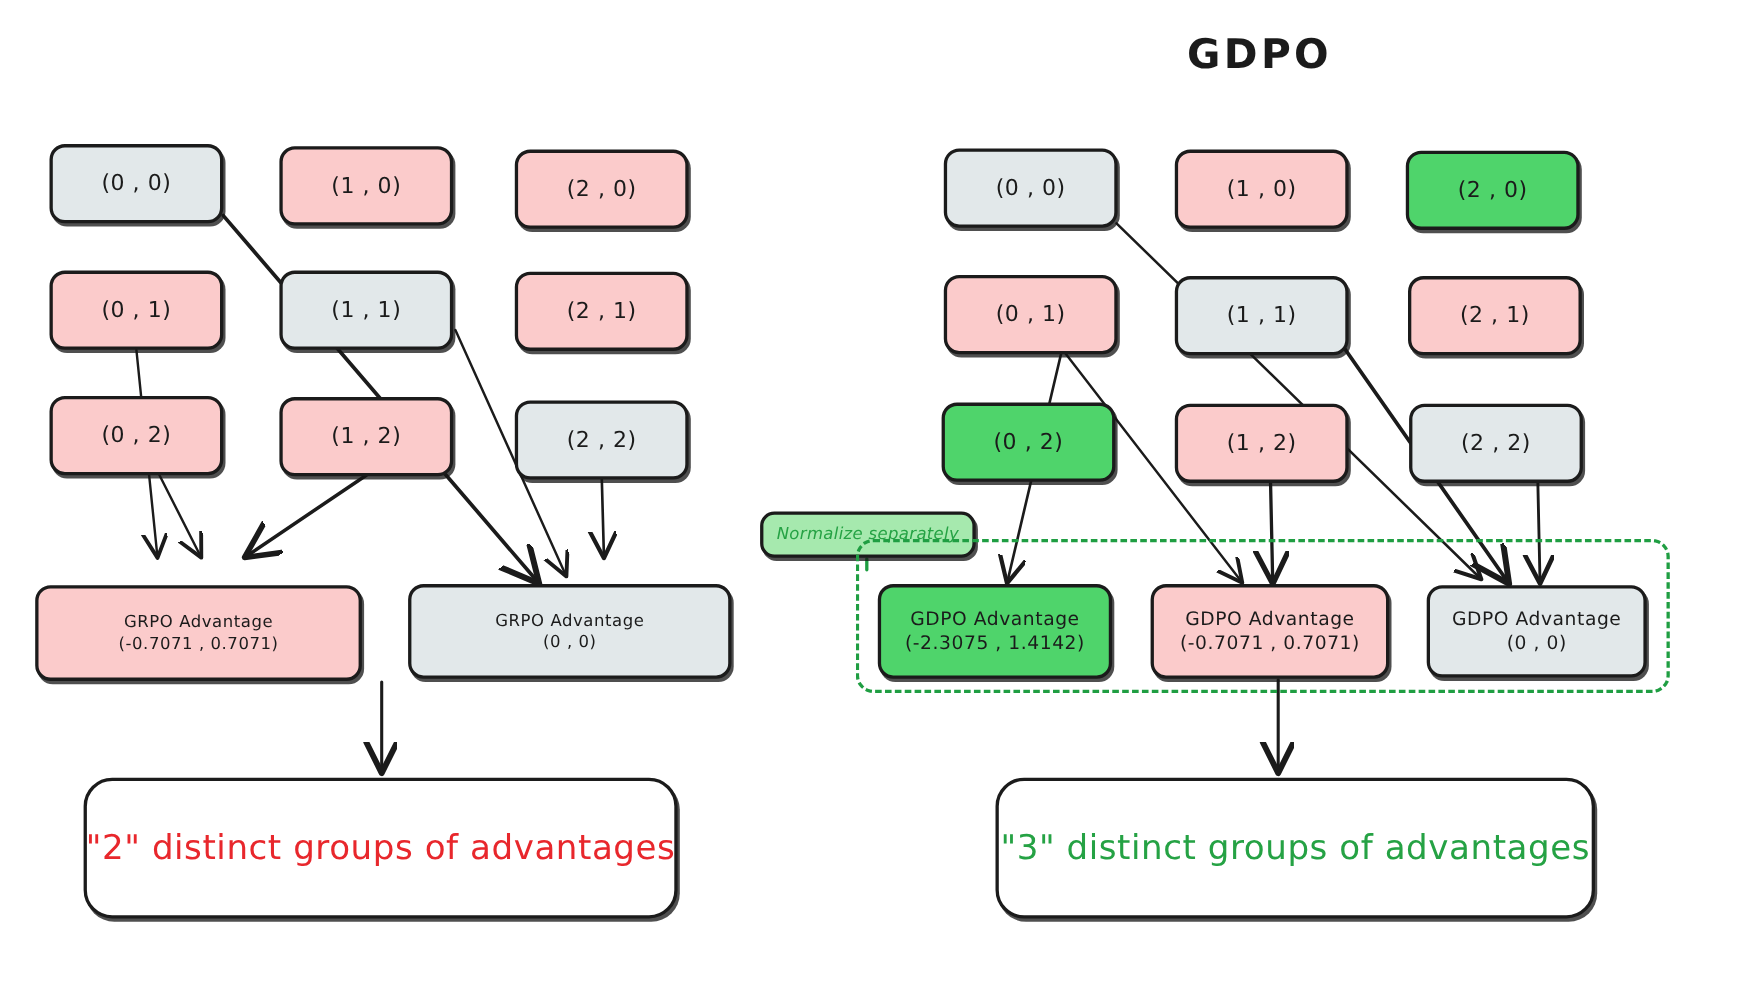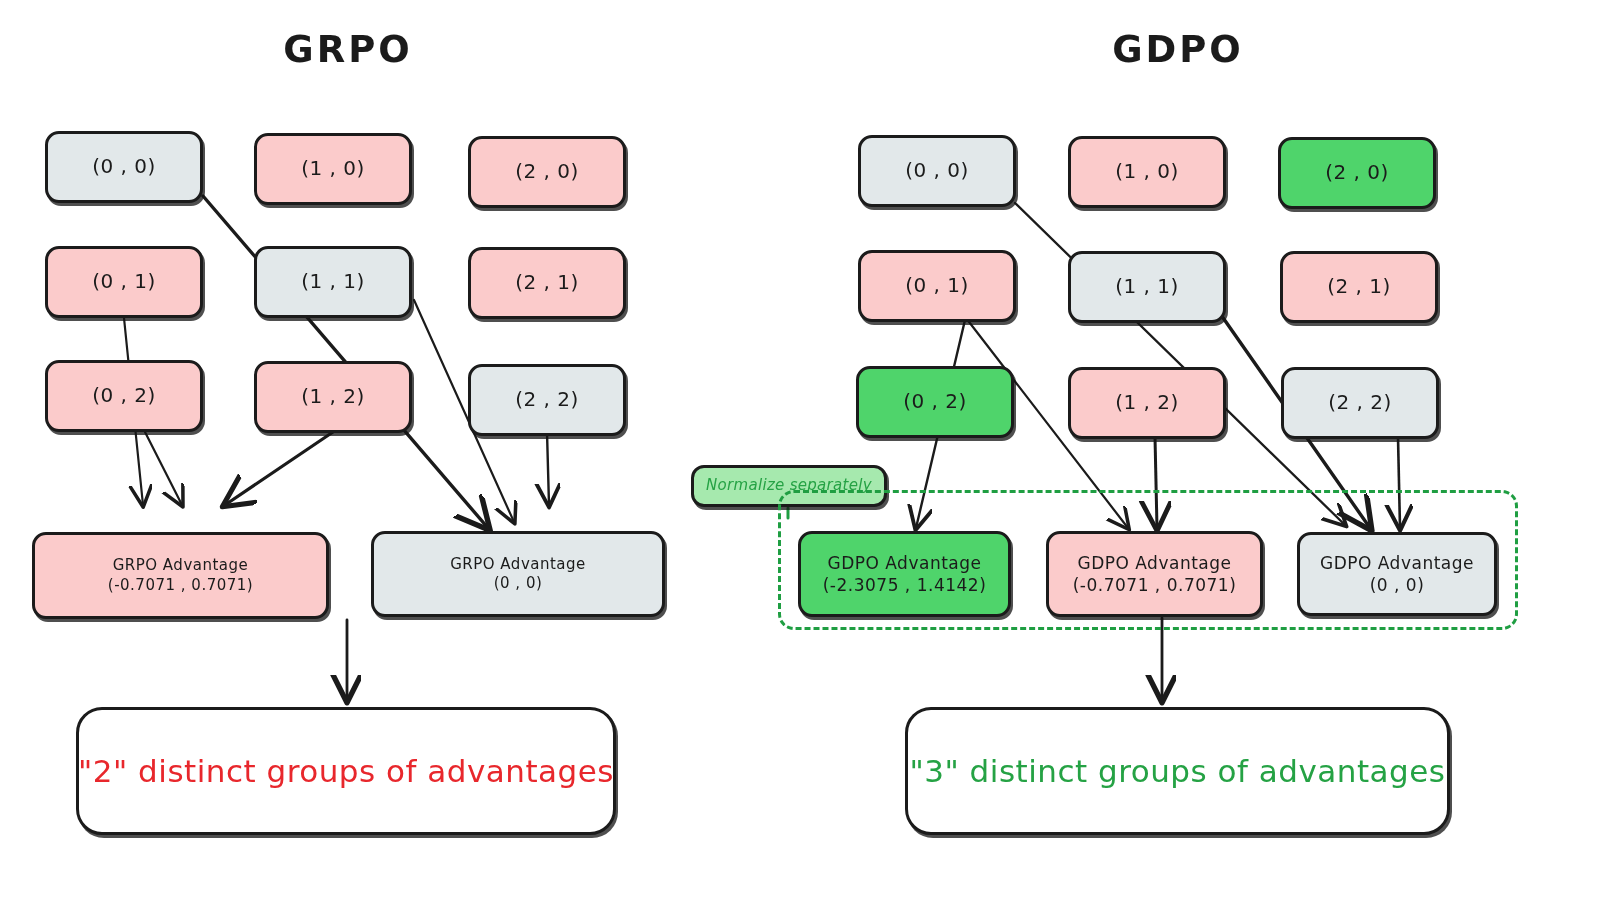--- a/index.html
+++ b/index.html
@@ -158,7 +158,6 @@
     </g>
   </svg>
 
-  <div class="title" style="left:128px; top:28px; width:440px;">GRPO</div>
   <div class="title" style="left:958px; top:28px; width:440px;">GDPO</div>
 
   <div class="node cell fill-gray" style="left:45px; top:131px;">

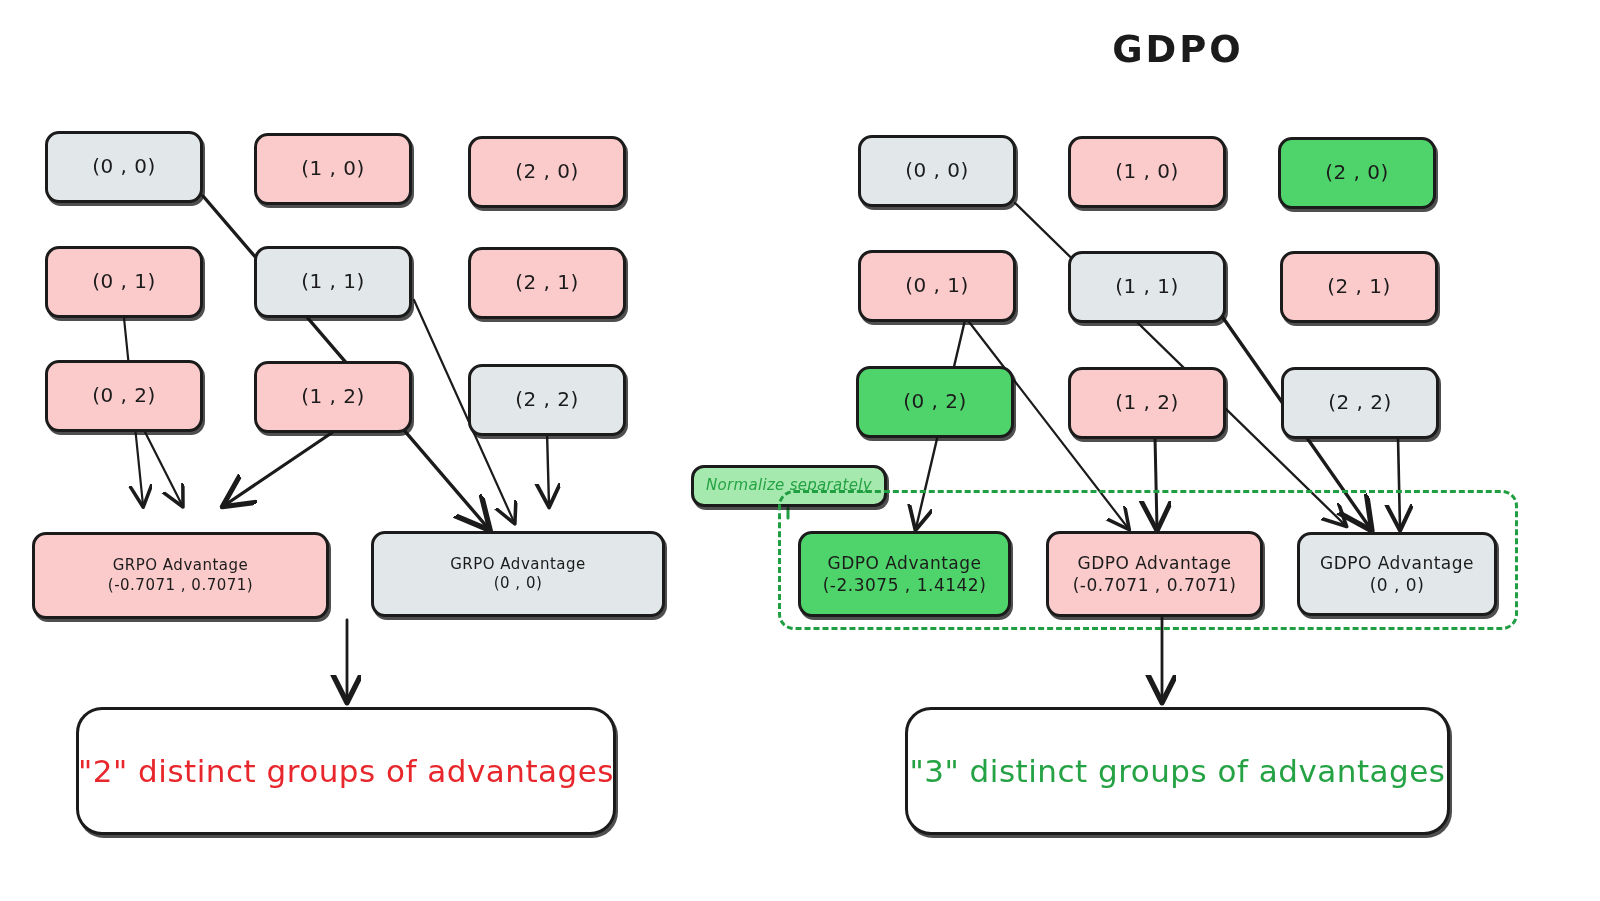--- a/index.html
+++ b/index.html
@@ -158,7 +158,7 @@
     </g>
   </svg>
 
-  <div class="title" style="left:958px; top:28px; width:440px;">GDPO</div>
+  <div class="title" style="left:925px; top:28px; width:440px;">GDPO</div>
 
   <div class="node cell fill-gray" style="left:45px; top:131px;">
     <span class="line">(0 , 0)</span>

